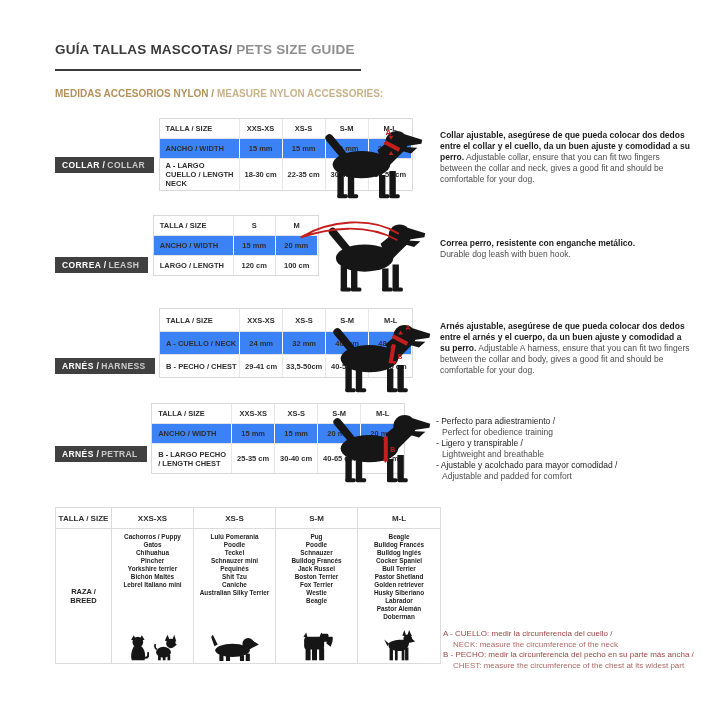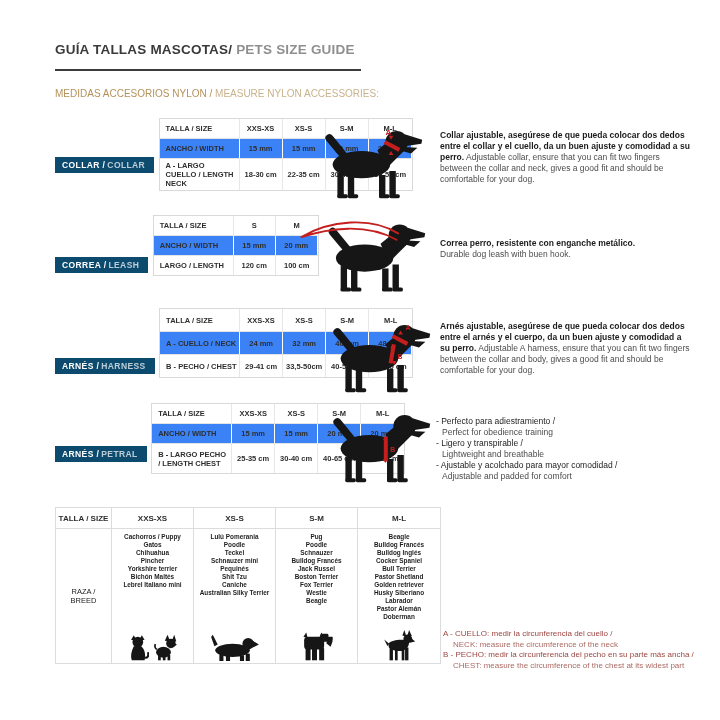--- a/index.html
+++ b/index.html
@@ -13,7 +13,7 @@
          border-bottom:2px solid #3c3c3c;padding-bottom:12px;padding-right:6px;white-space:nowrap}
   #title .t-es{color:#3a3a3a}
   #title .t-en{color:#8f8f8f}
-  #subtitle{left:55px;top:88px;font-size:10px;font-weight:normal;white-space:nowrap}
+  #subtitle{left:55px;top:88px;font-size:10px;font-weight:bold;white-space:nowrap}
   #subtitle .s-es{color:#b3925a}
   #subtitle .s-en{color:#c8b28a}
 

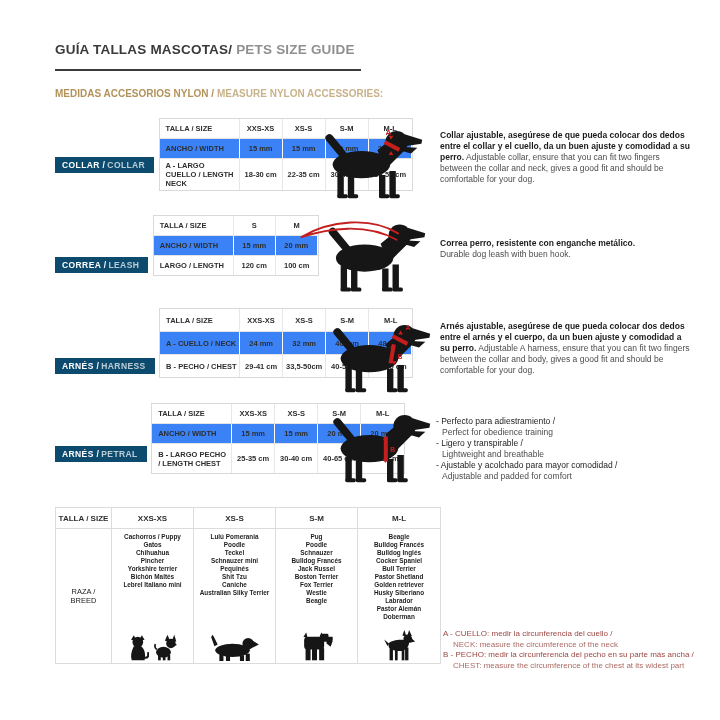--- a/index.html
+++ b/index.html
@@ -19,7 +19,7 @@
 
   
   .sec{position:absolute;left:55px}
-  .badge{display:inline-block;background:#0c4a6e;color:#fff;font-size:8.5px;font-weight:bold;
+  .badge{display:inline-block;background:#404040;color:#fff;font-size:8.5px;font-weight:bold;
          padding:3px 9px 3px 7px;letter-spacing:.4px}
   .badge .b-en{color:rgba(255,255,255,.72);margin-left:2px}
   .tbl{margin-top:5px;border:1px solid #d9d9d9;background:#fff;display:inline-block}

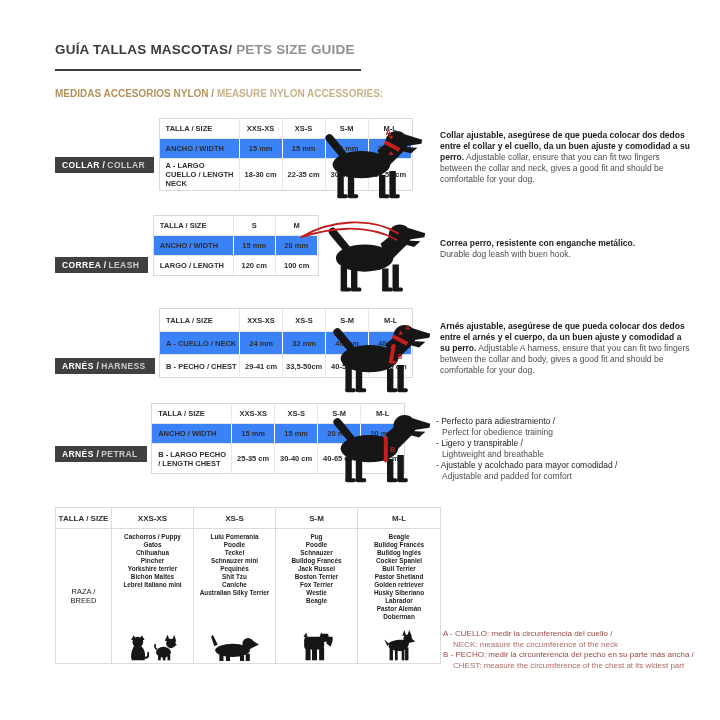--- a/index.html
+++ b/index.html
@@ -58,7 +58,7 @@
   .bt-hcell.lab{width:56px}
   .bt-body{display:flex;height:134px}
   .bt-rowlab{width:56px;border-right:1px solid #dcdcdc;display:flex;align-items:center;justify-content:center;
-             font-size:7.5px;font-weight:normal;text-align:center;white-space:pre-line;line-height:9px}
+             font-size:7.5px;font-weight:bold;text-align:center;white-space:pre-line;line-height:9px}
   .bt-col{width:82px;border-right:1px solid #dcdcdc;display:flex;flex-direction:column;
           justify-content:space-between;padding-top:4px}
   .bt-col:last-child{border-right:none}

